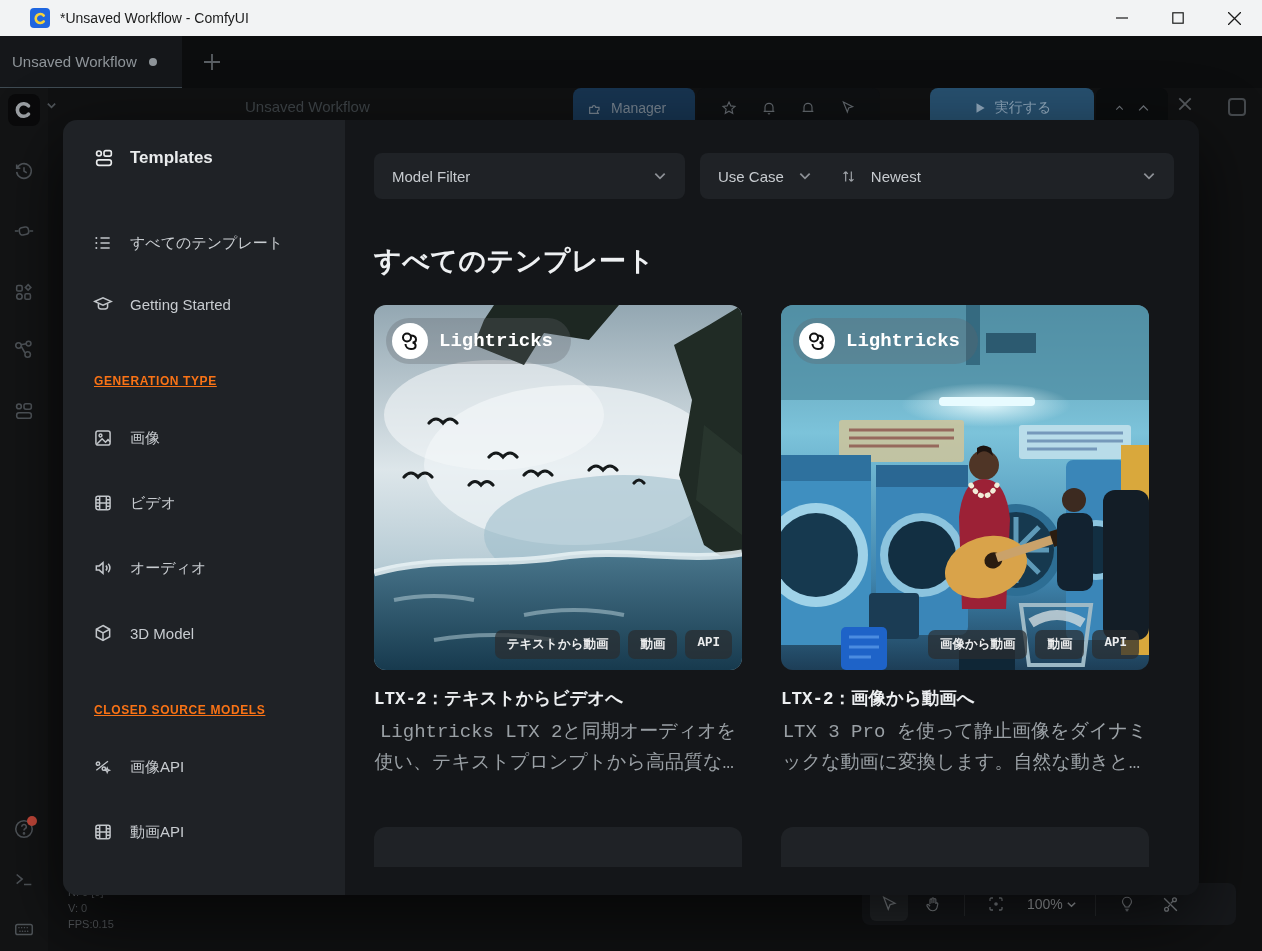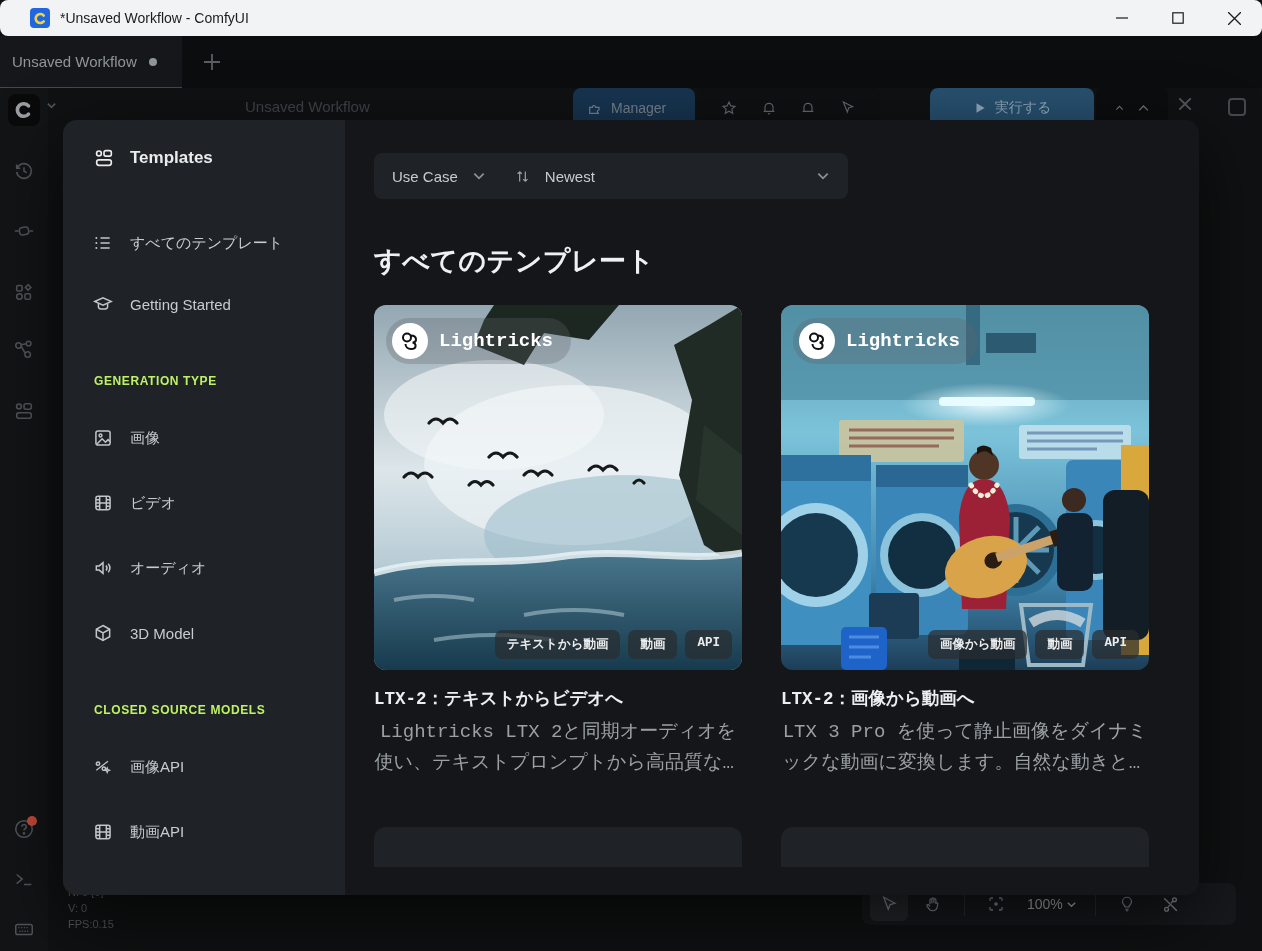--- a/index.html
+++ b/index.html
@@ -8,7 +8,7 @@
 
   
   .titlebar { position:absolute; left:0; top:0; width:1262px; height:36px;
-    background:#f2f3f4; display:flex; align-items:center;border-radius:8px; }
+    background:#f2f3f4; display:flex; align-items:center; }
   .app-icon { width:20px; height:20px; border-radius:4px; background:#1f66e0;
     margin-left:30px; display:flex; align-items:center; justify-content:center; }
   .titlebar .title { margin-left:10px; font-size:14px; color:#1c1c1c; }

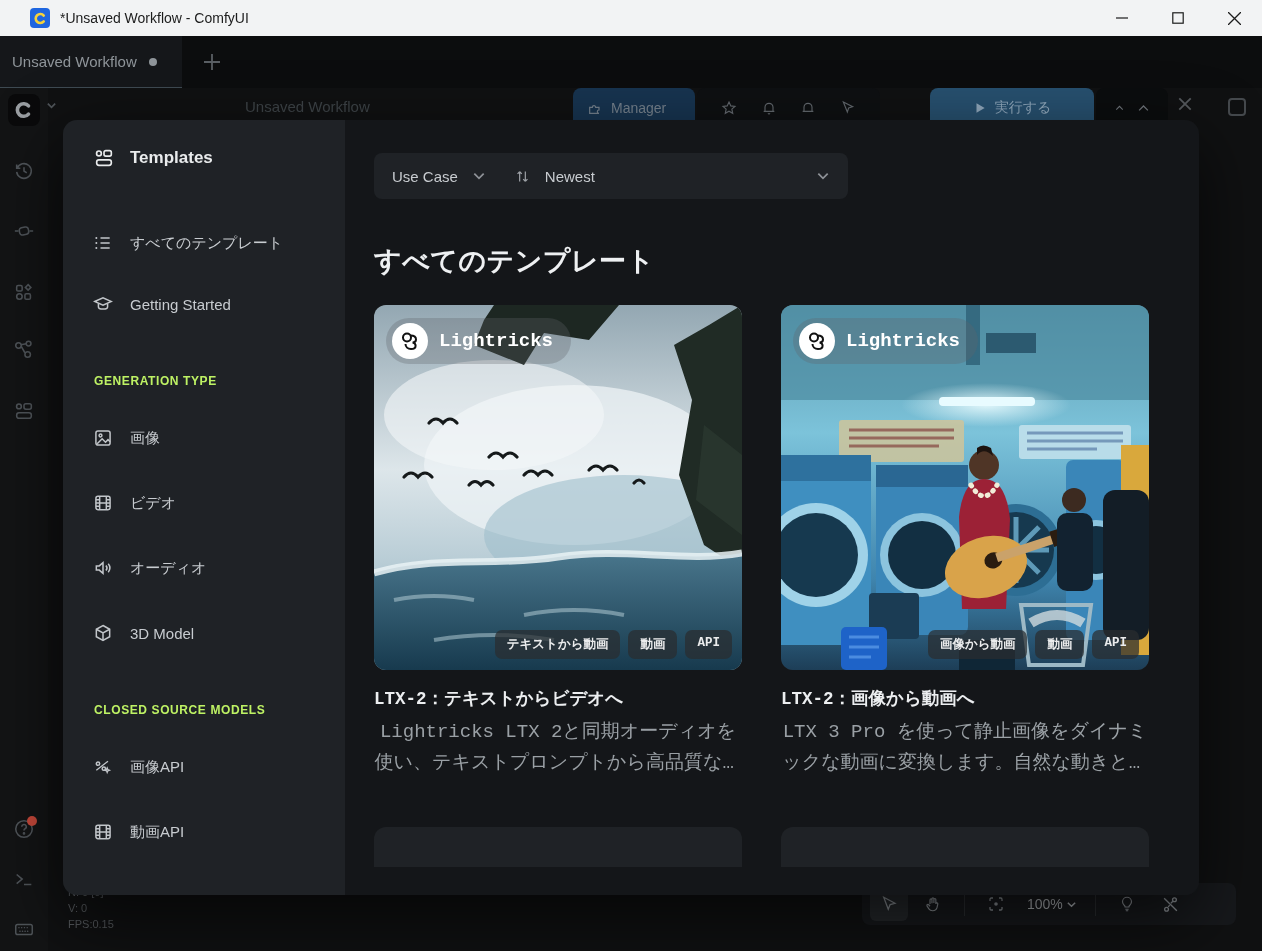--- a/index.html
+++ b/index.html
@@ -391,6 +391,12 @@
   <div class="m-main">
 
     <div class="filter-row">
+      <div class="filter-box fb-model">
+        <span>Model Filter</span>
+        <svg class="chev" width="14" height="14" viewBox="0 0 12 12" fill="none" stroke="currentColor" stroke-width="1.5">
+            <path d="M2 4 l4 4 4-4"></path>
+          </svg>
+      </div>
       <div class="filter-box fb-right">
         <span>Use Case</span>
         <svg class="chev" width="14" height="14" viewBox="0 0 12 12" fill="none" stroke="currentColor" stroke-width="1.5">

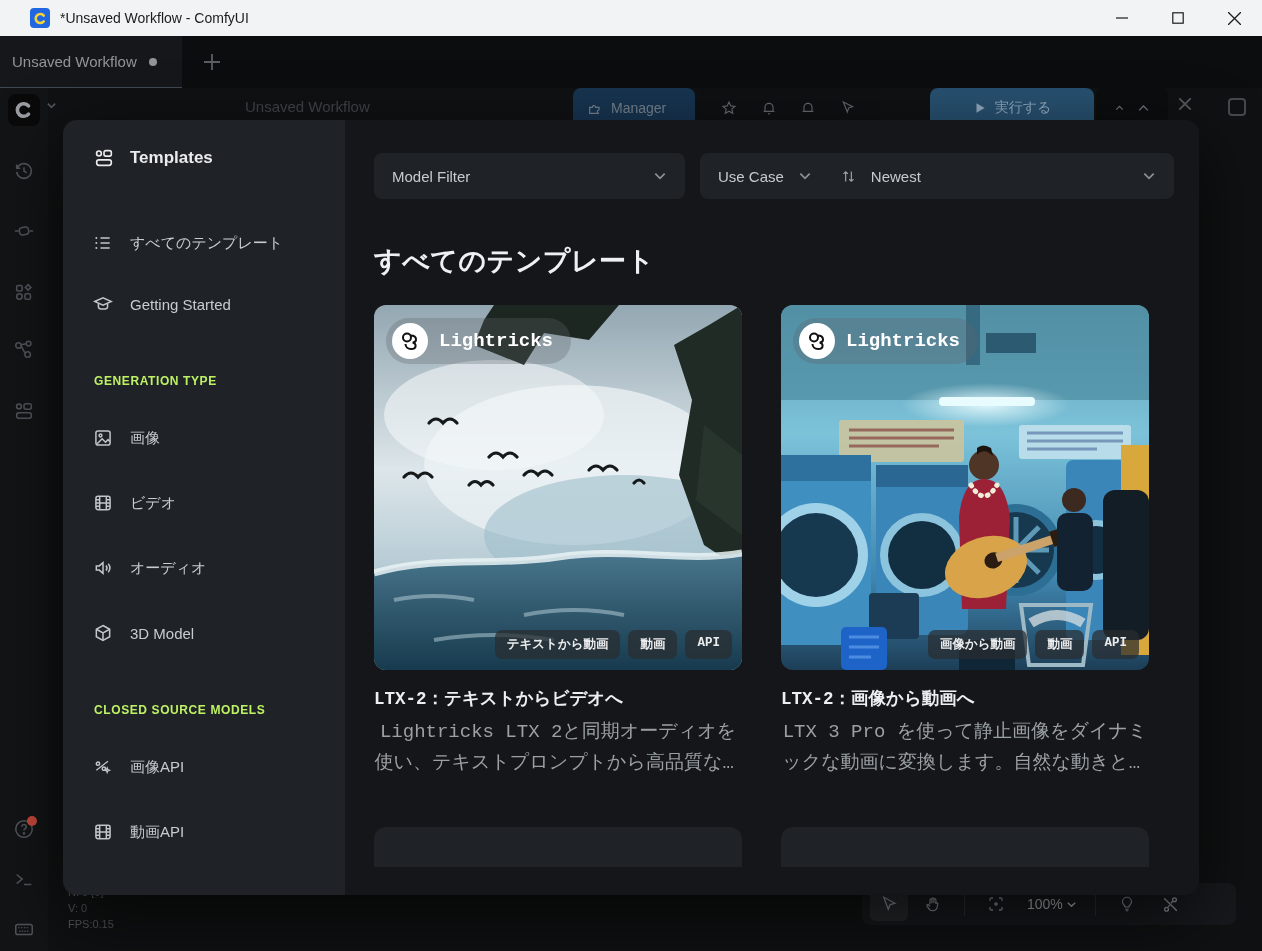--- a/index.html
+++ b/index.html
@@ -67,7 +67,7 @@
   .side-item { display:flex; align-items:center; gap:17px; margin:0 0 0 30px; height:24px;
     color:#c8ccd0; font-size:15px; }
   .side-item svg { flex:none; color:#c2c6ca; }
-  .side-section { margin:0 0 0 31px; font-size:12px; font-weight:bold; letter-spacing:.6px; color:#bef264; }
+  .side-section { margin:0 0 0 31px; font-size:12px; font-weight:bold; letter-spacing:.6px; color:#f97316;text-decoration:underline; }
 
   .search-row { display:flex; align-items:center; margin-top:25px; height:44px; position:relative; }
   .search-icon { color:#c6cacd; margin-left:12px; }

